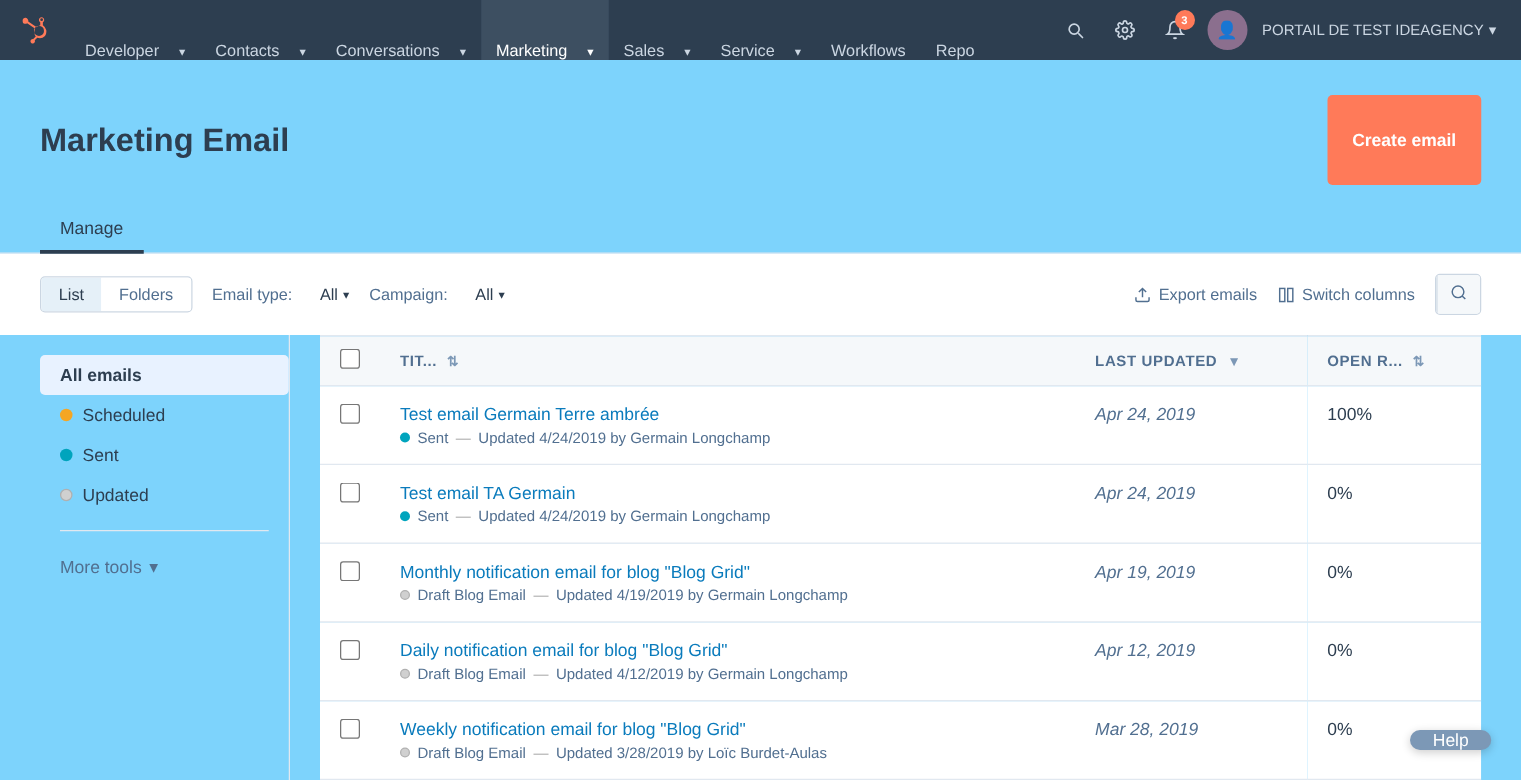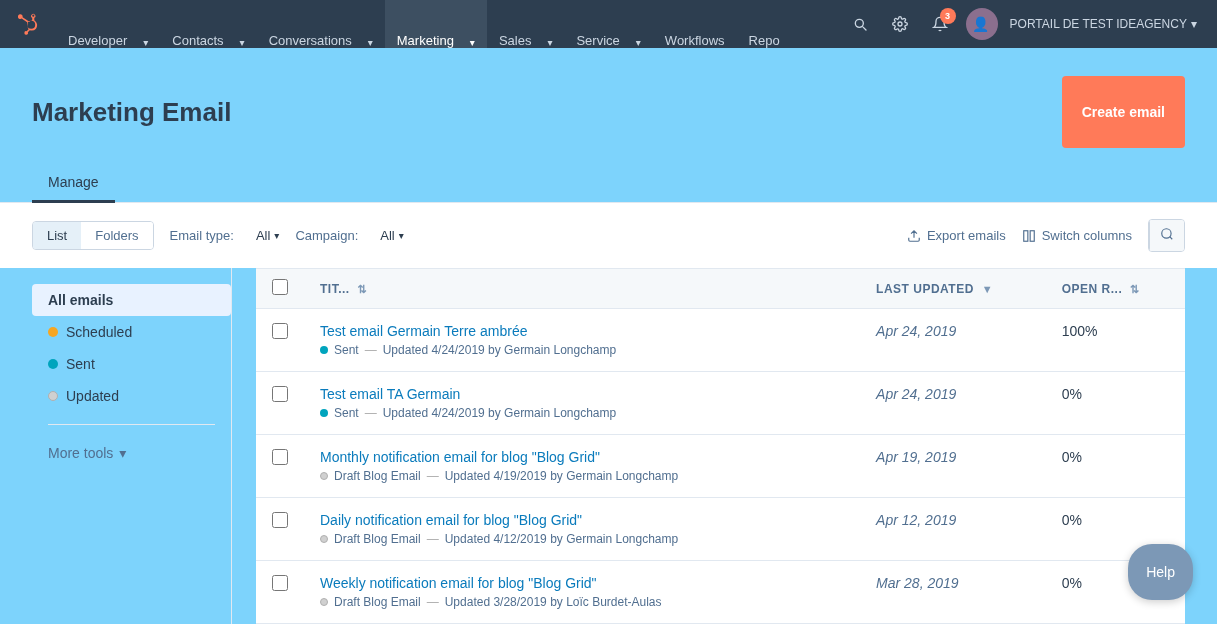--- a/index.html
+++ b/index.html
@@ -364,7 +364,7 @@
       background: #7c98b6;
       color: #fff;
       border-radius: 24px;
-      padding: 20px 18px;
+      padding: 0 18px;
       font-size: 14px;
       font-weight: 500;
       cursor: pointer;

